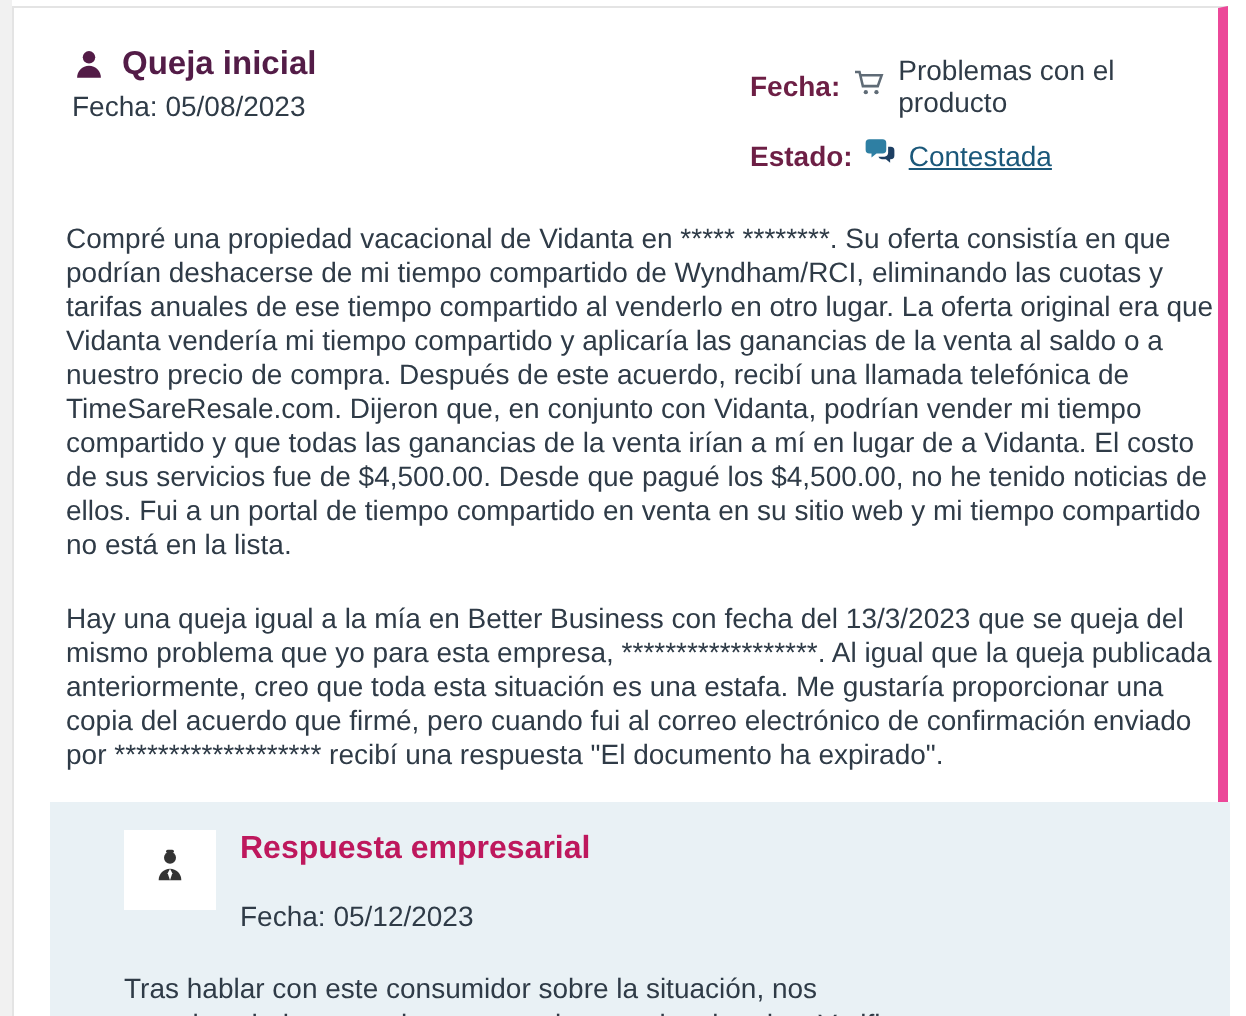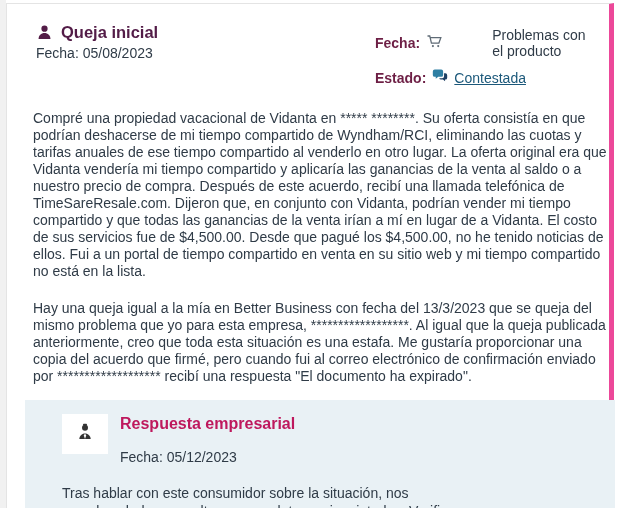--- a/index.html
+++ b/index.html
@@ -43,7 +43,7 @@
     margin-right: 6px;
   }
   .meta-row svg { margin-right: 6px; flex: 0 0 auto; }
-  .meta-value { font-size: 14px; margin-left: 43px; }
+  .meta-value { font-size: 14px; }
   .status-link {
     font-size: 14px;
     color: var(--link-blue, #1b587a);

